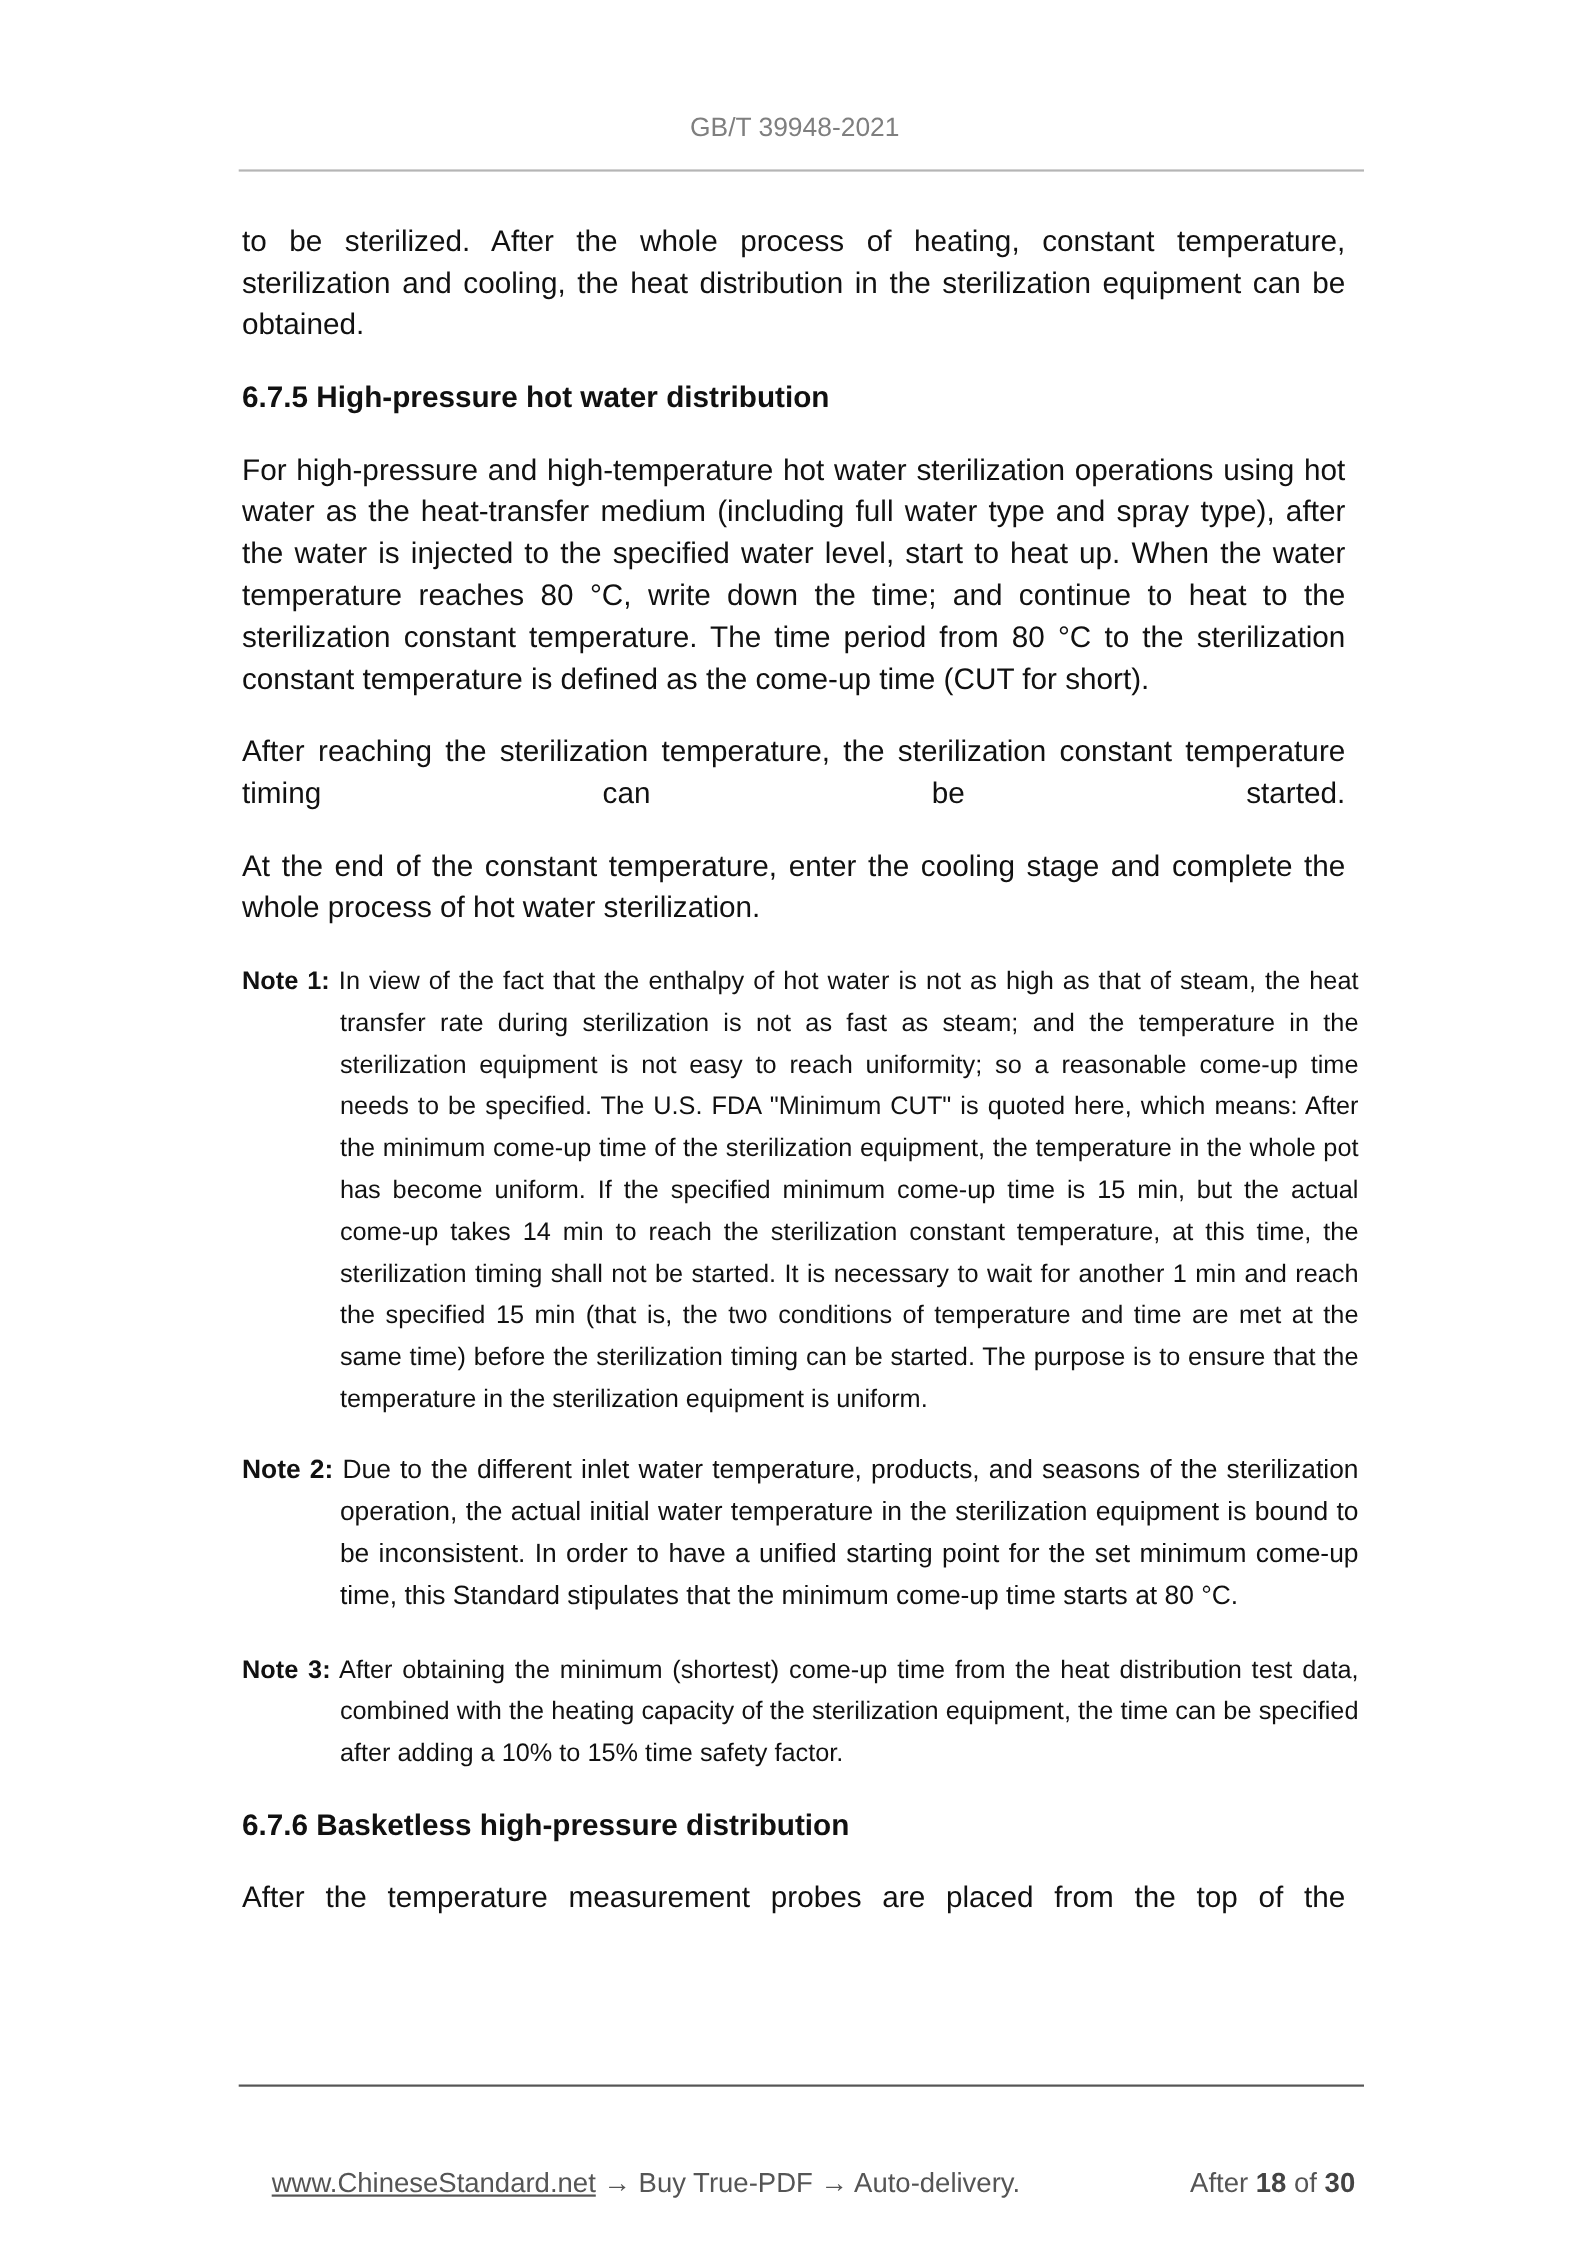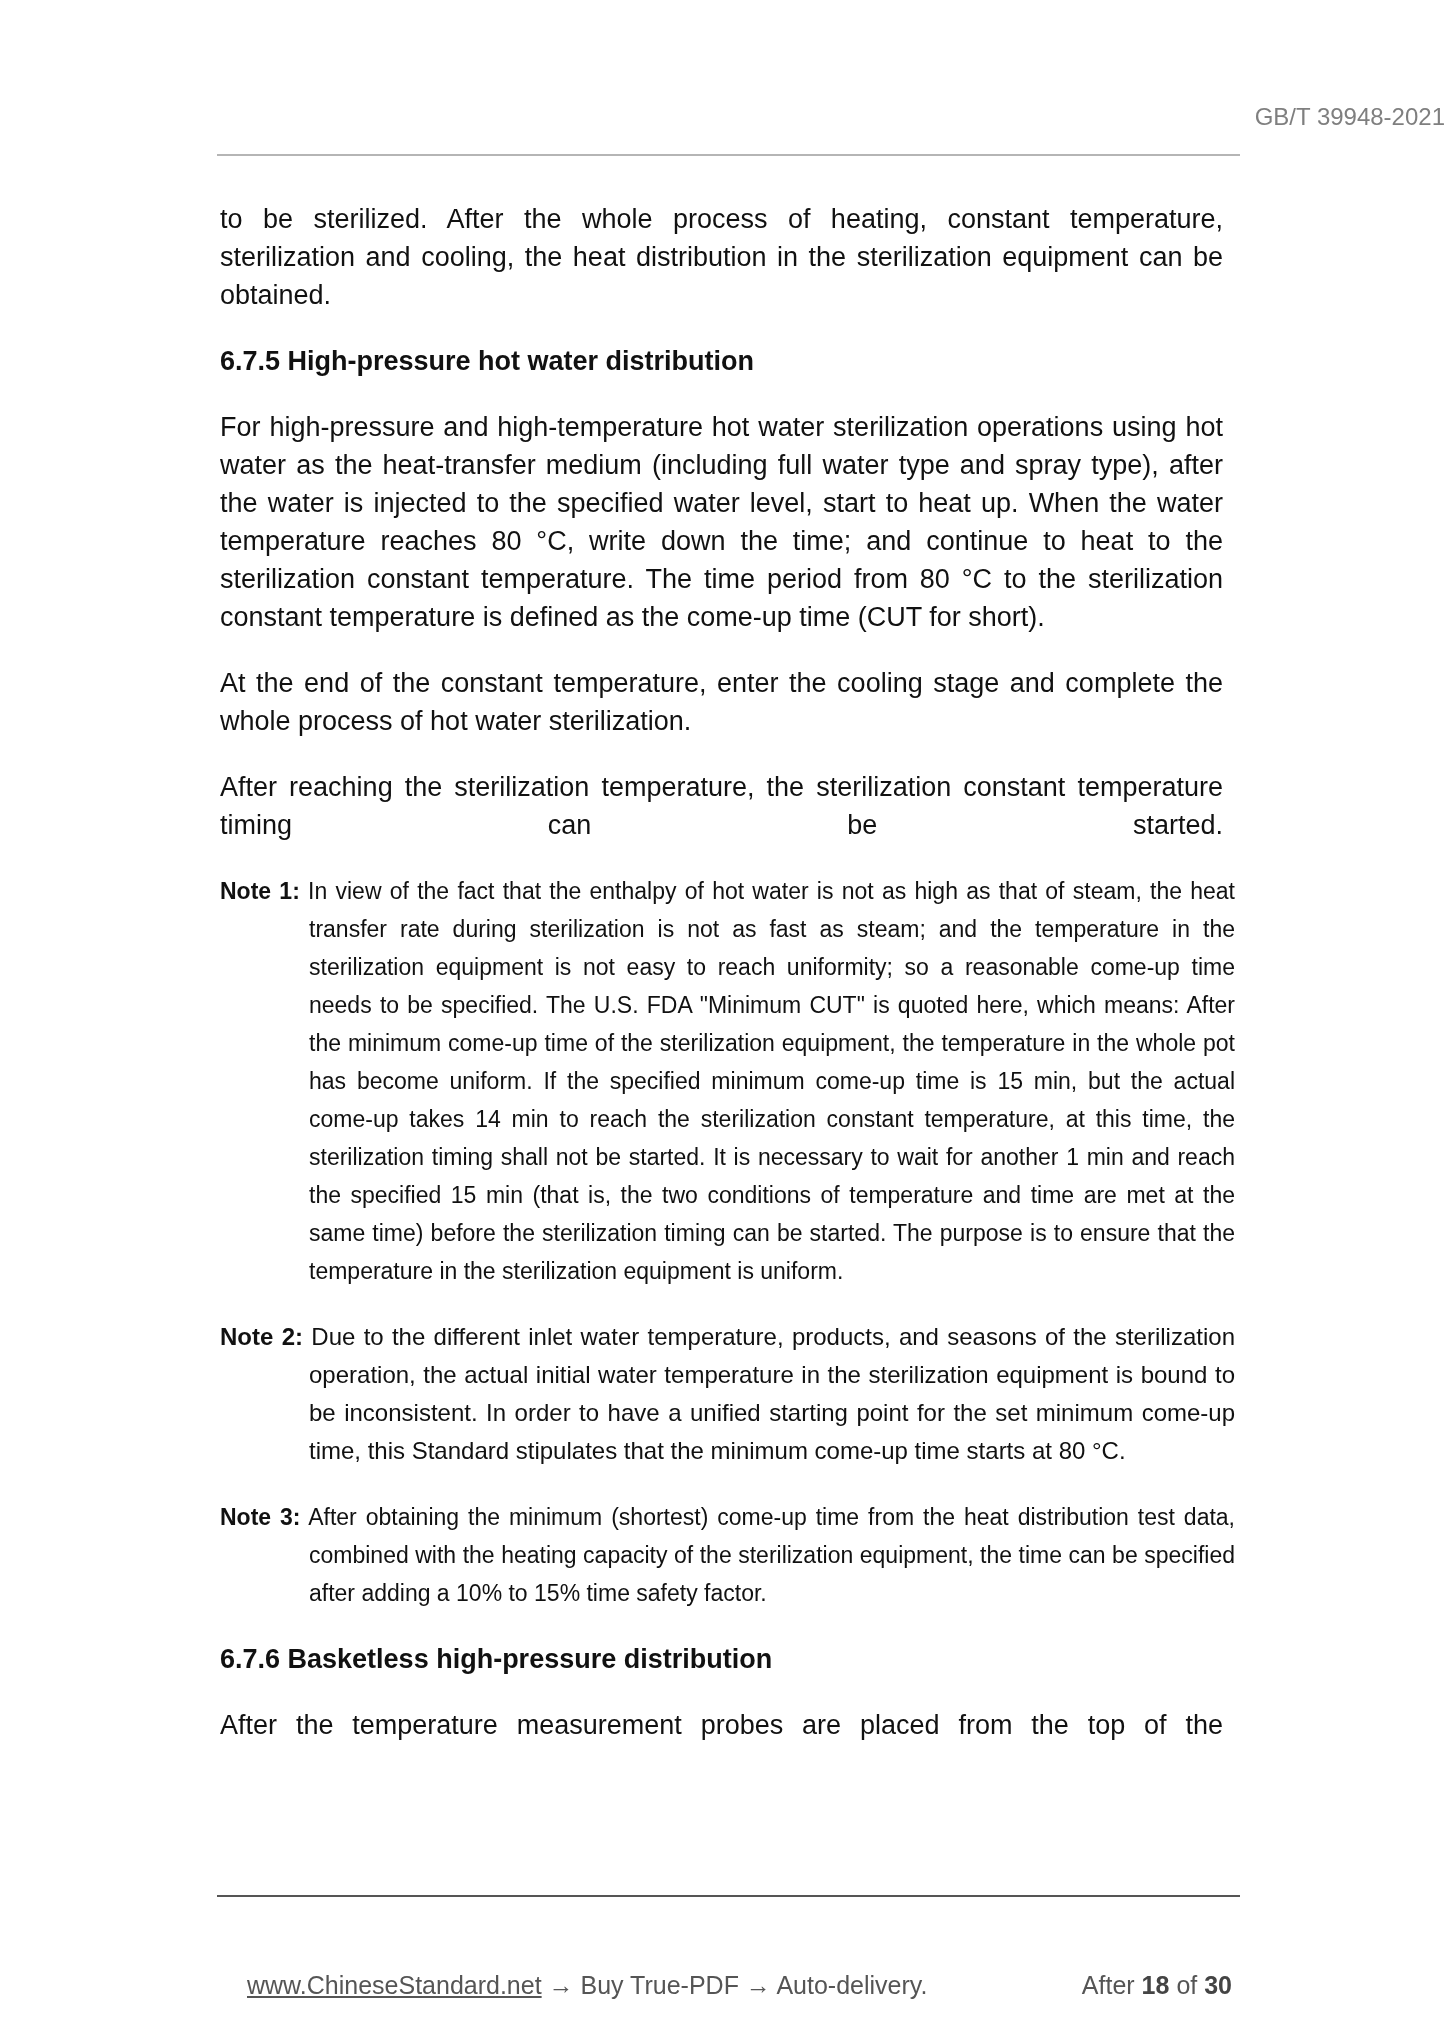--- a/index.html
+++ b/index.html
@@ -4,7 +4,7 @@
 <style>
   html, body { margin:0; padding:0; background:#fff; }
   body { width:1445px; height:2044px; position:relative; font-family:"Liberation Sans", sans-serif; color:#111; }
-  .header { position:absolute; top:103px; left:0; width:1445px; text-align:right; font-size:24px; color:#7f7f7f; }
+  .header { position:absolute; top:103px; left:0; width:1445px; text-align:center; font-size:24px; color:#7f7f7f; }
   .hrule { position:absolute; top:154px; left:217px; width:1023px; height:2px; background:#b5b5b5; }
   .content { position:absolute; top:200px; left:220px; width:1015px; }
   p.body { margin:0 12px 28px 0; font-size:27px; line-height:38px; text-align:justify; }

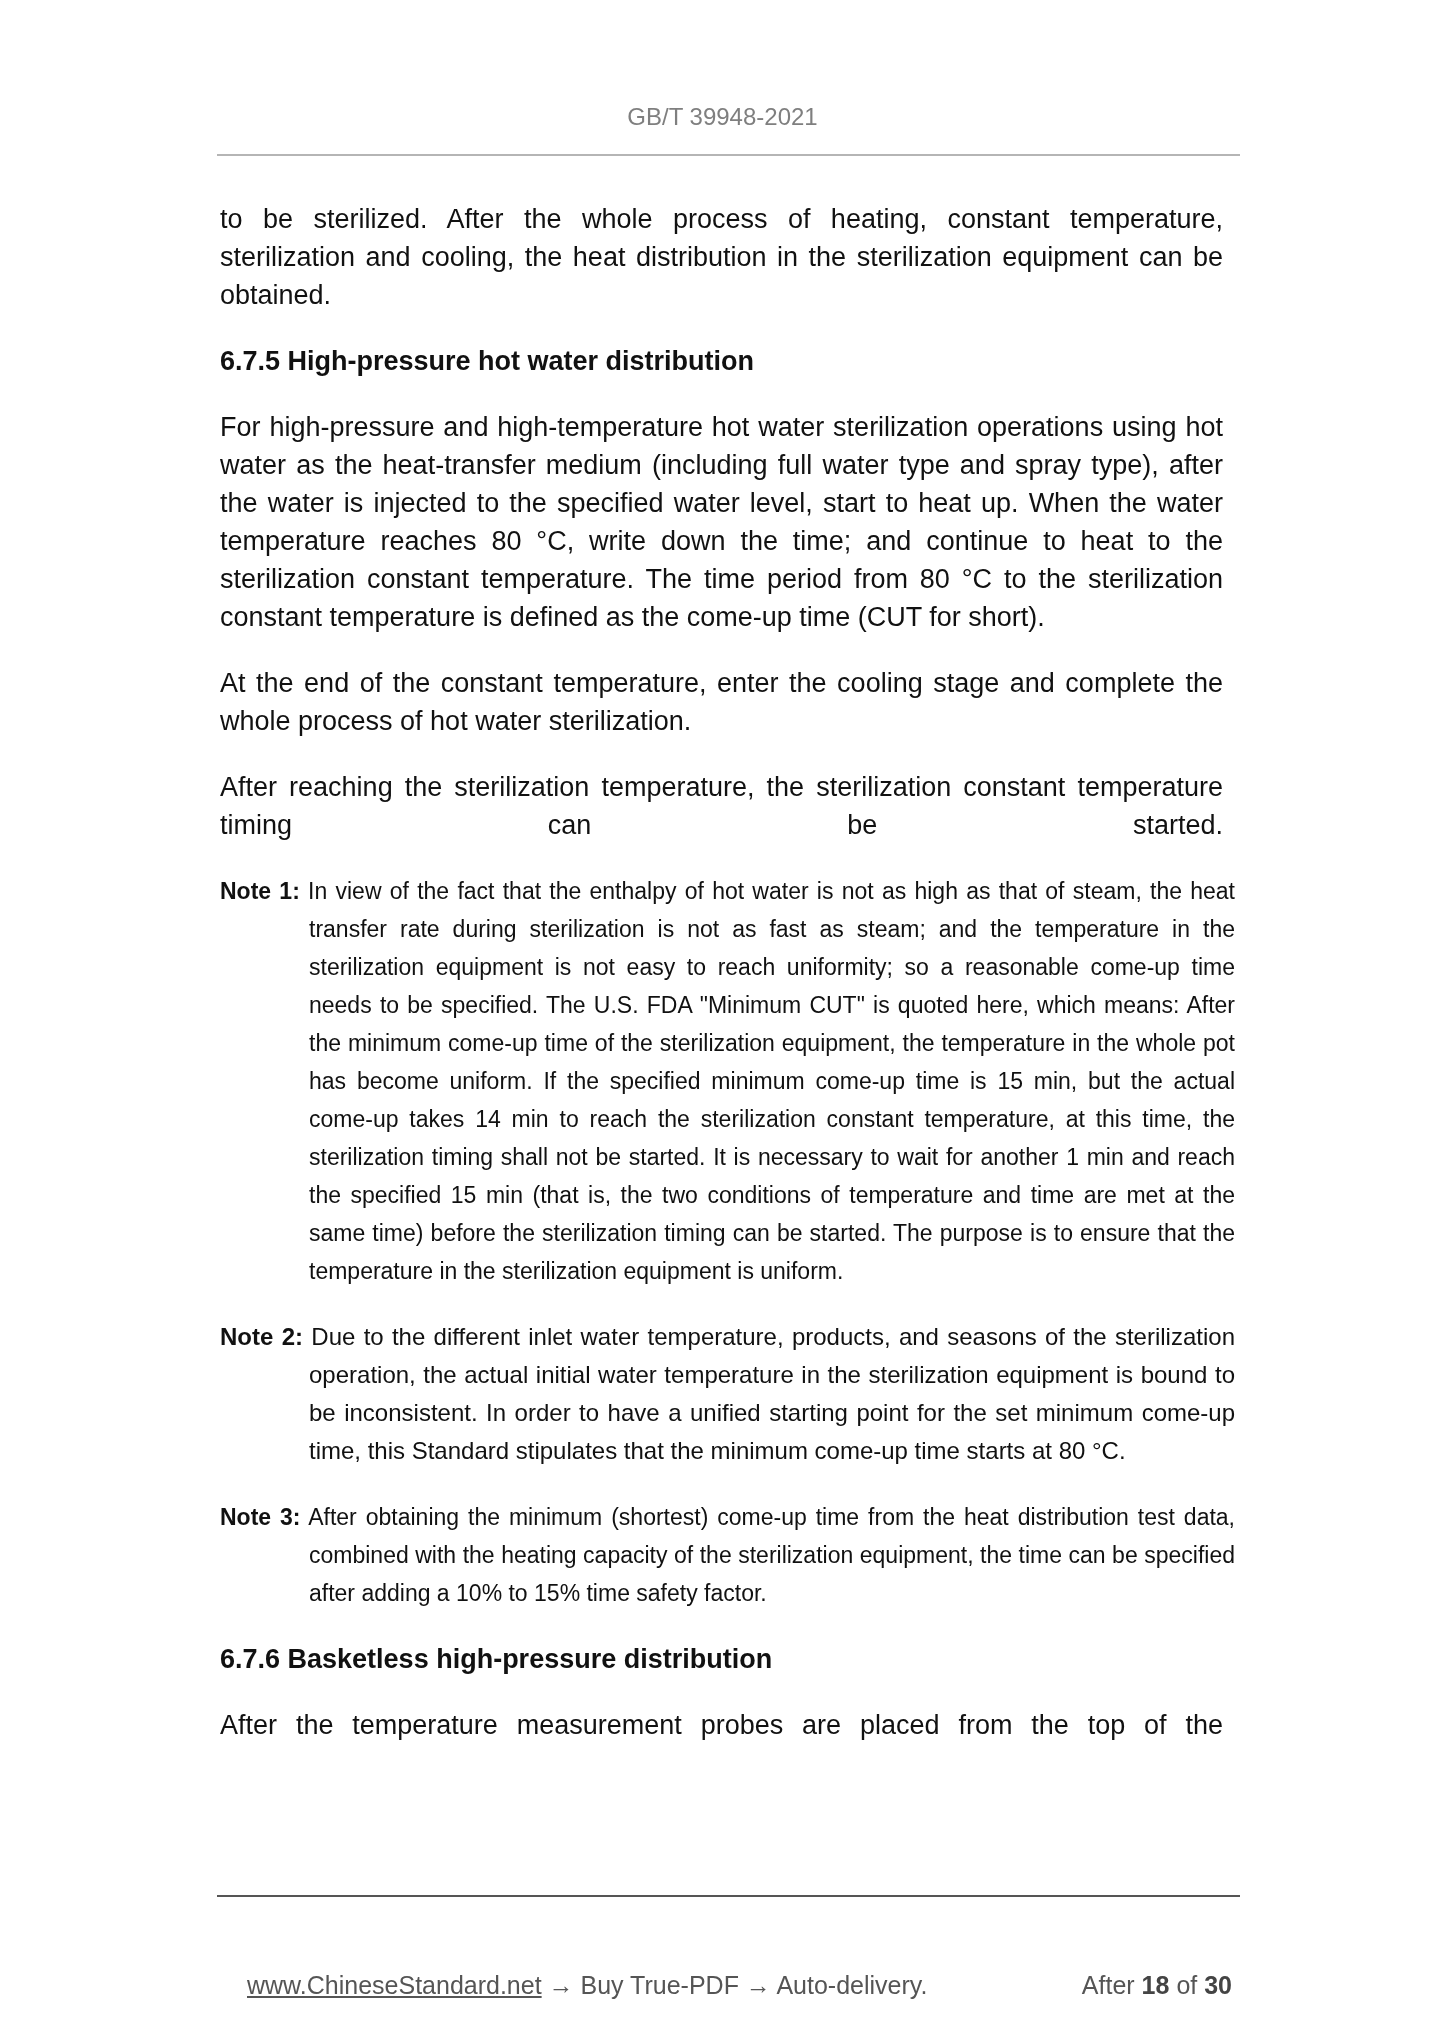--- a/index.html
+++ b/index.html
@@ -27,8 +27,8 @@
 
   <h3>6.7.5 High-pressure hot water distribution</h3>
   <p class="body">For high-pressure and high-temperature hot water sterilization operations using hot water as the heat-transfer medium (including full water type and spray type), after the water is injected to the specified water level, start to heat up. When the water temperature reaches 80 °C, write down the time; and continue to heat to the sterilization constant temperature. The time period from 80 °C to the sterilization constant temperature is defined as the come-up time (CUT for short).</p>
+  <p class="body" style="text-align-last:justify;">After reaching the sterilization temperature, the sterilization constant temperature timing can be started.</p>
   <p class="body">At the end of the constant temperature, enter the cooling stage and complete the whole process of hot water sterilization.</p>
-  <p class="body" style="text-align-last:justify;">After reaching the sterilization temperature, the sterilization constant temperature timing can be started.</p>
 
   <div class="note"><b>Note 1:</b> <span>In view of the fact that the enthalpy of hot water is not as high as that of steam, the heat transfer rate during sterilization is not as fast as steam; and the temperature in the sterilization equipment is not easy to reach uniformity; so a reasonable come-up time needs to be specified. The U.S. FDA "Minimum CUT" is quoted here, which means: After the minimum come-up time of the sterilization equipment, the temperature in the whole pot has become uniform. If the specified minimum come-up time is 15 min, but the actual come-up takes 14 min to reach the sterilization constant temperature, at this time, the sterilization timing shall not be started. It is necessary to wait for another 1 min and reach the specified 15 min (that is, the two conditions of temperature and time are met at the same time) before the sterilization timing can be started. The purpose is to ensure that the temperature in the sterilization equipment is uniform.</span></div>
   <div class="note" style="font-size:24px;"><b>Note 2:</b> <span>Due to the different inlet water temperature, products, and seasons of the sterilization operation, the actual initial water temperature in the sterilization equipment is bound to be inconsistent. In order to have a unified starting point for the set minimum come-up time, this Standard stipulates that the minimum come-up time starts at 80 °C.</span></div>

